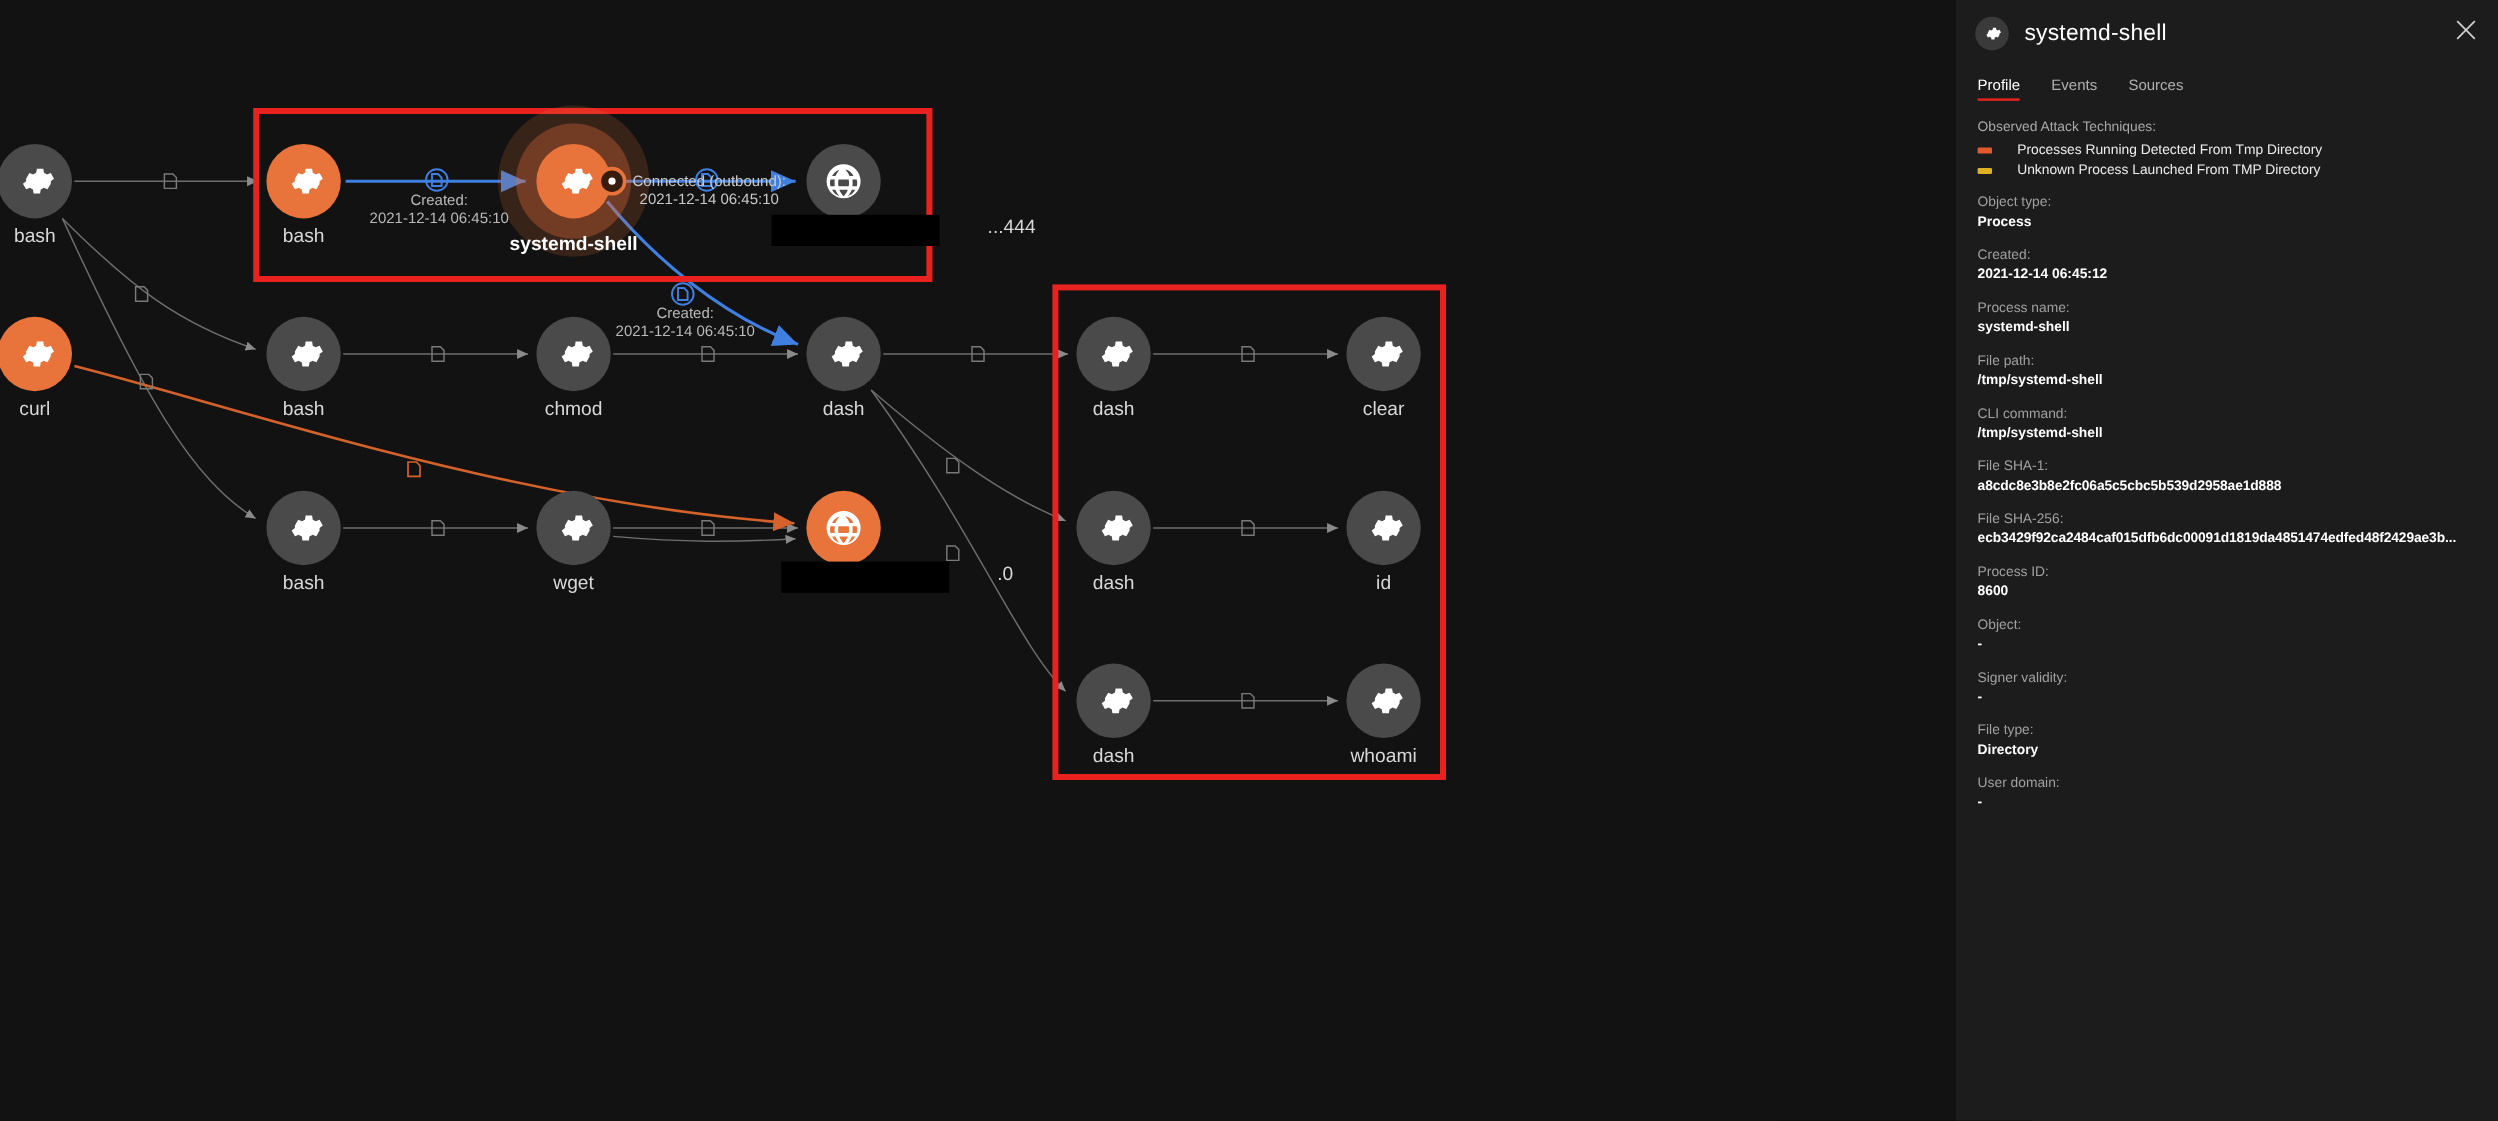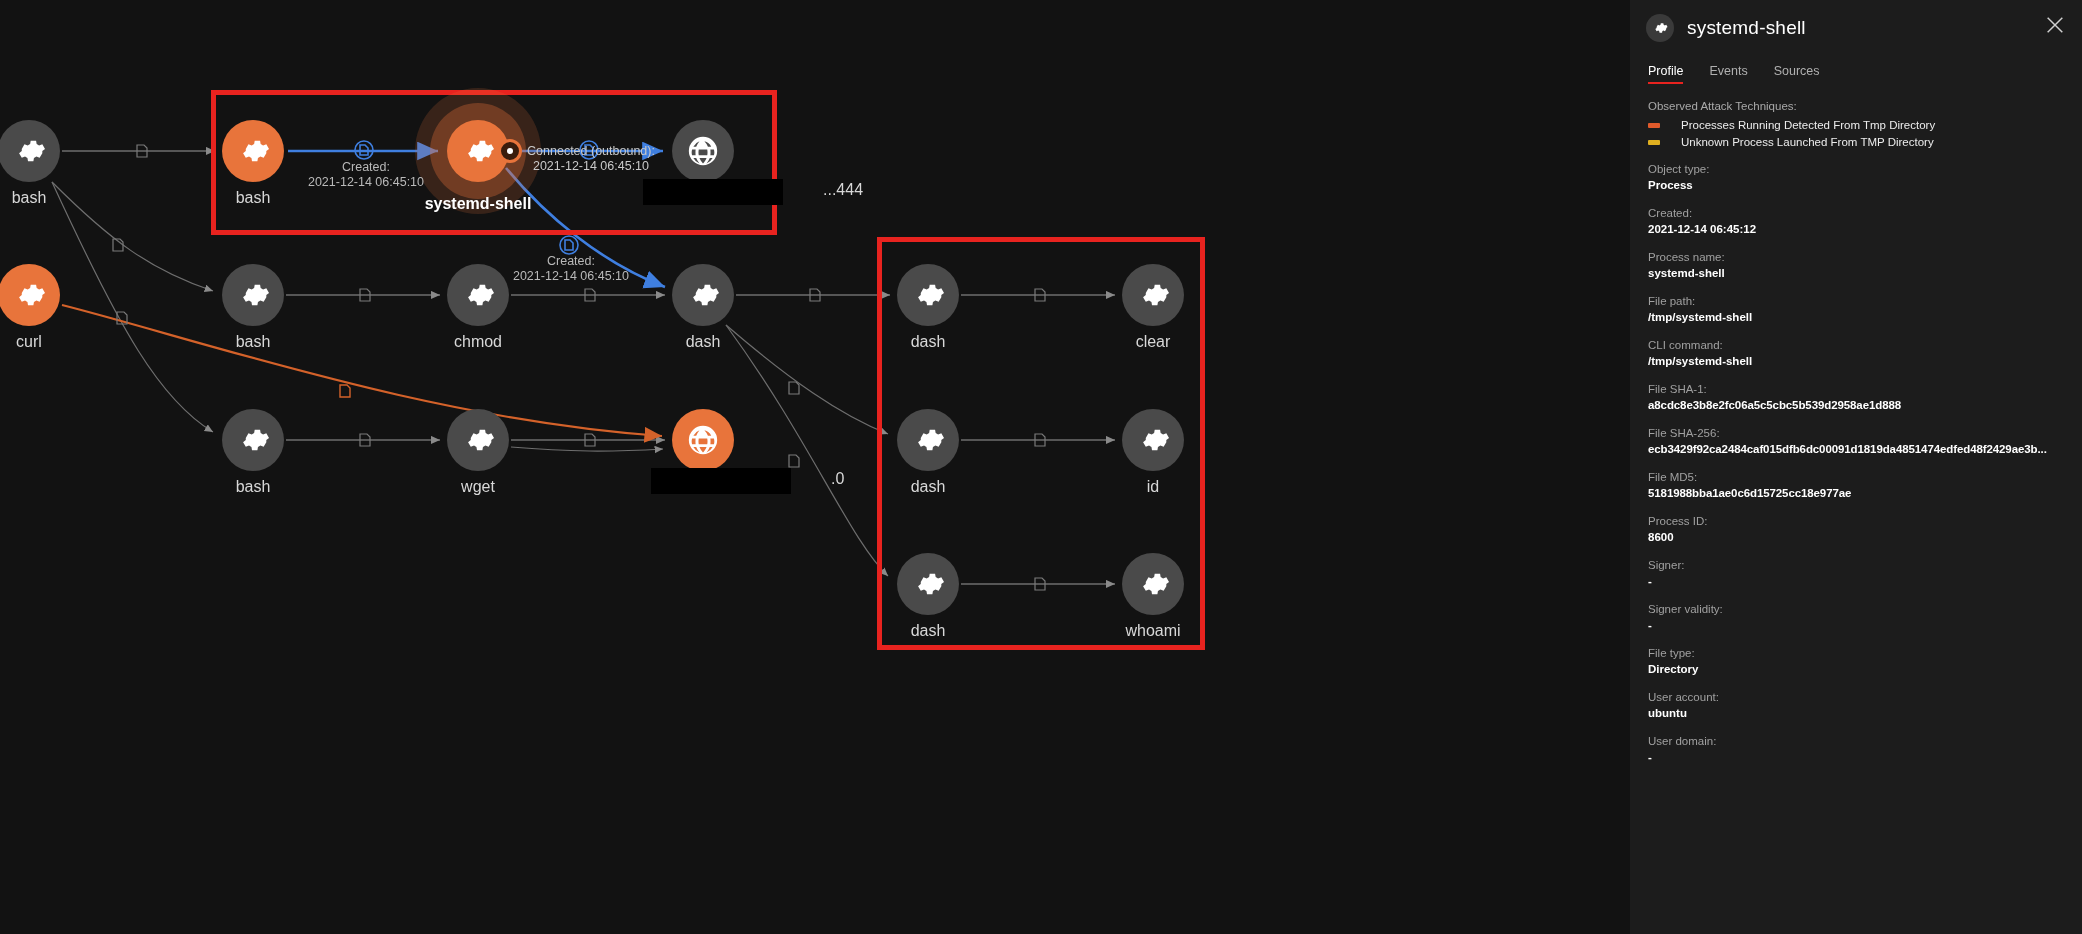--- a/index.html
+++ b/index.html
@@ -454,10 +454,6 @@
         <div class="field-value mono">ecb3429f92ca2484caf015dfb6dc00091d1819da4851474edfed48f2429ae3b...</div>
       </div>
       <div class="field">
-        <div class="field-label">File MD5:</div>
-        <div class="field-value mono">5181988bba1ae0c6d15725cc18e977ae</div>
-      </div>
-      <div class="field">
         <div class="field-label">Process ID:</div>
         <div class="field-value">8600</div>
       </div>

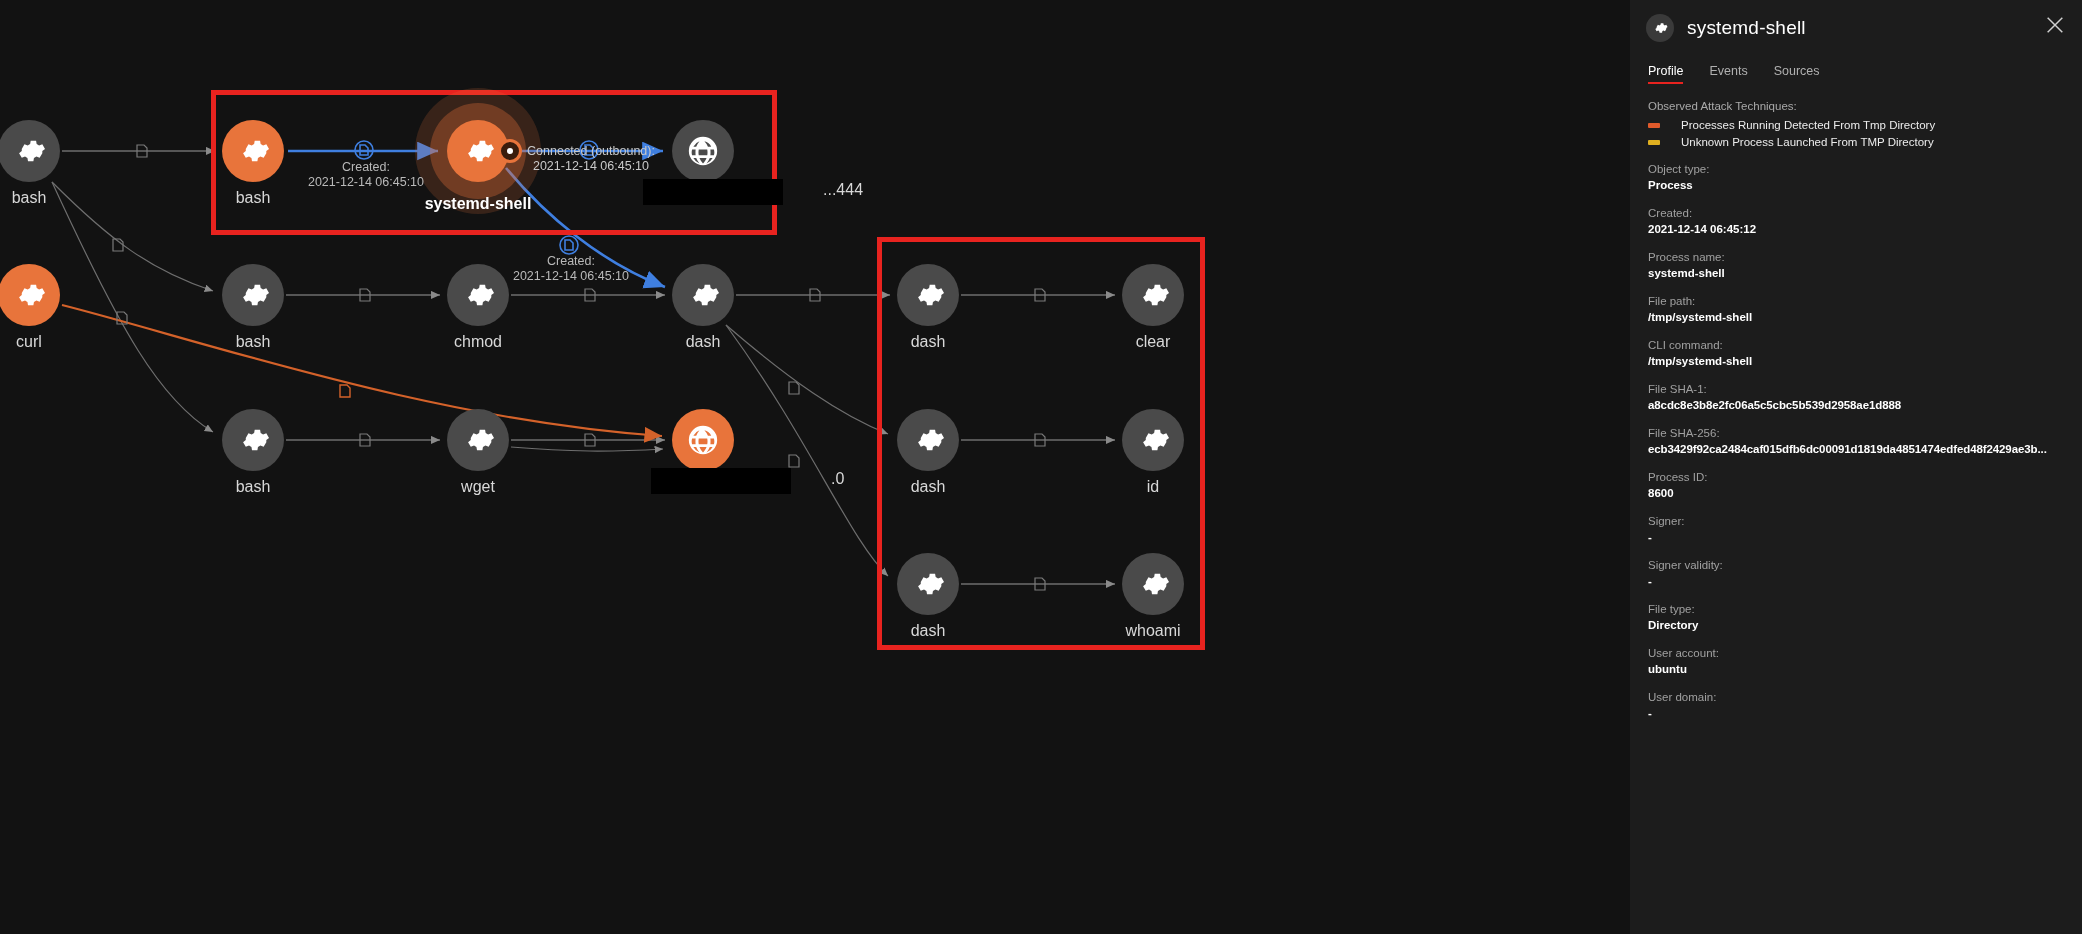--- a/index.html
+++ b/index.html
@@ -458,7 +458,7 @@
         <div class="field-value">8600</div>
       </div>
       <div class="field">
-        <div class="field-label">Signer:</div>
+        <div class="field-label">Object:</div>
         <div class="field-value">-</div>
       </div>
       <div class="field">

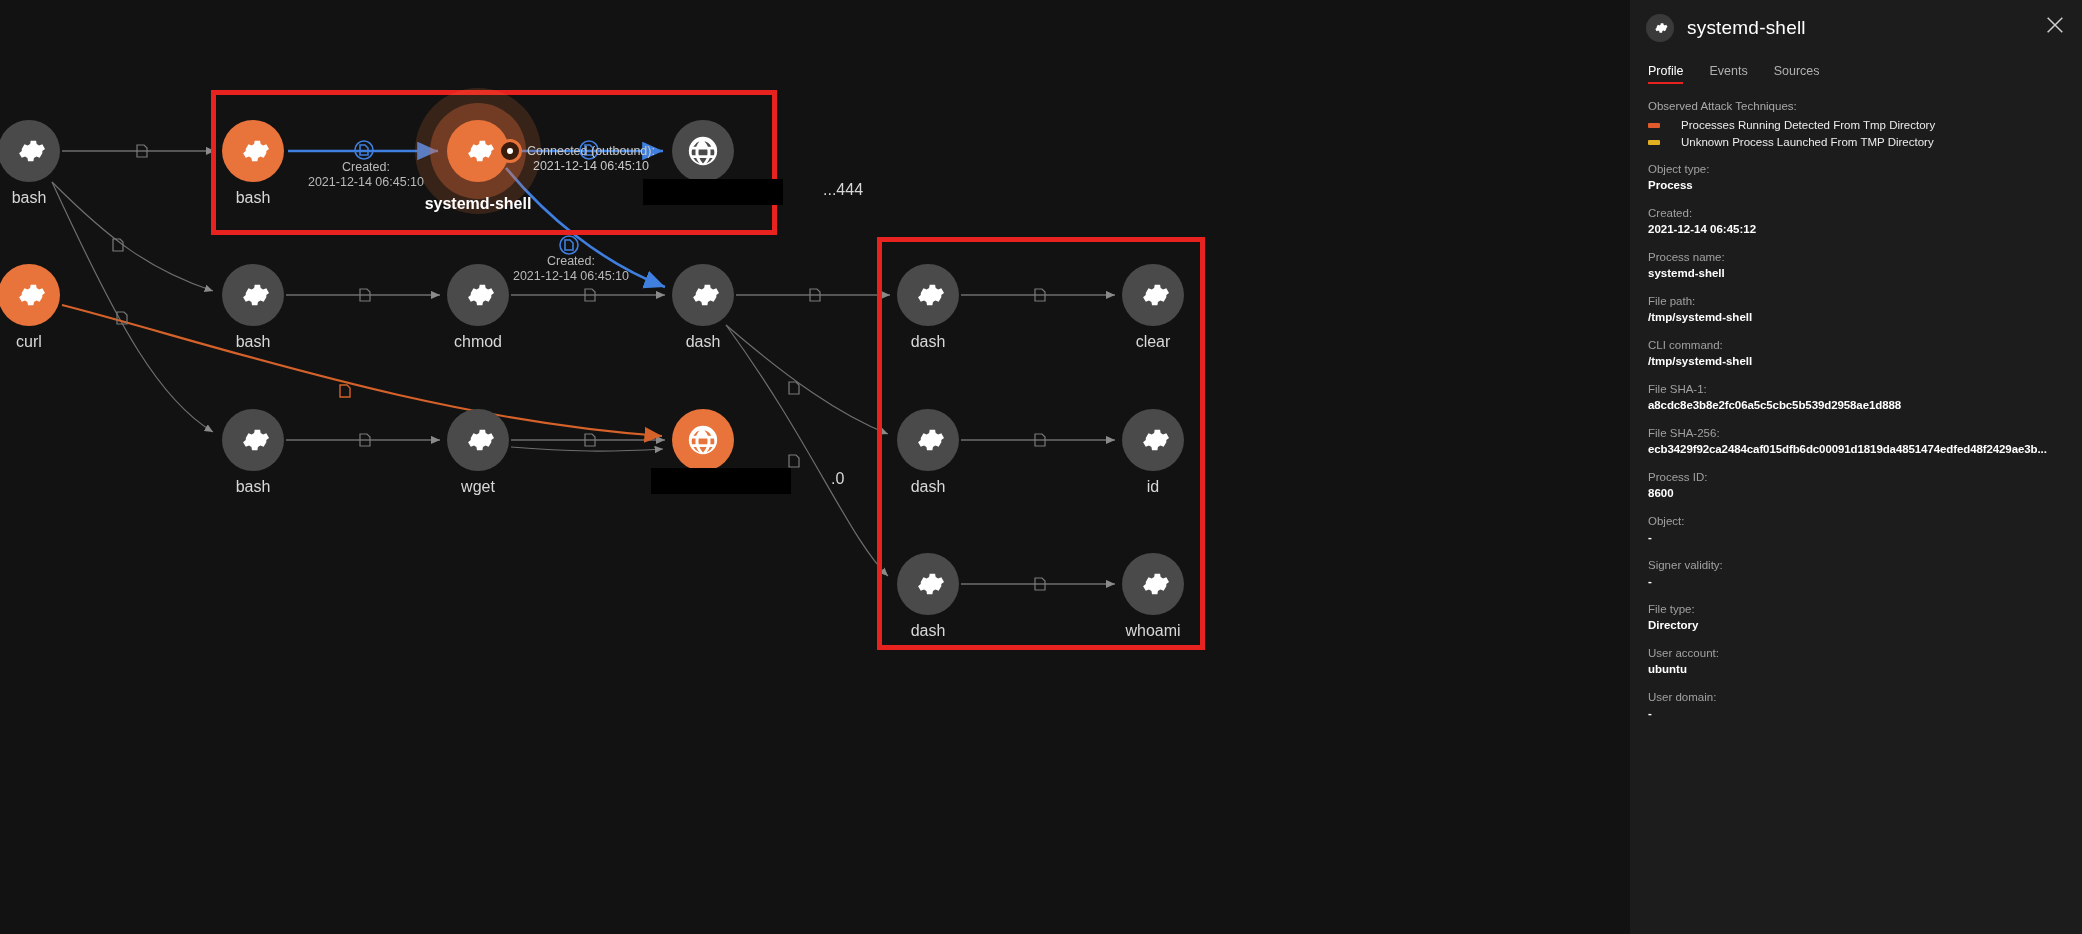--- a/index.html
+++ b/index.html
@@ -470,10 +470,6 @@
         <div class="field-value">Directory</div>
       </div>
       <div class="field">
-        <div class="field-label">User account:</div>
-        <div class="field-value">ubuntu</div>
-      </div>
-      <div class="field">
         <div class="field-label">User domain:</div>
         <div class="field-value">-</div>
       </div>

